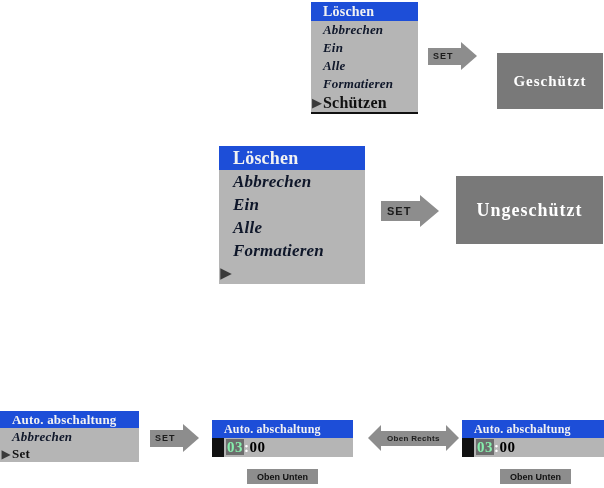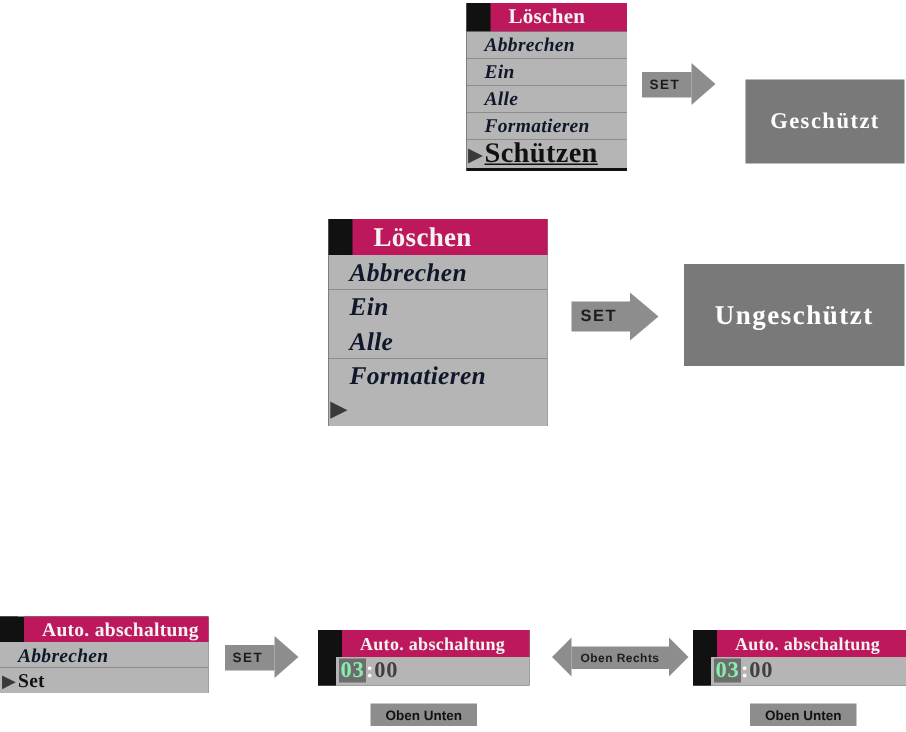--- a/index.html
+++ b/index.html
@@ -33,7 +33,7 @@
   }
 
   
-  .row.header{background:#be185d;margin-left:16px;}
+  .row.header{background:#1d4ed8;}
   .row.header .txt{color:#f2f2f2;}
   .row.header .caret{color:#111111;}
 

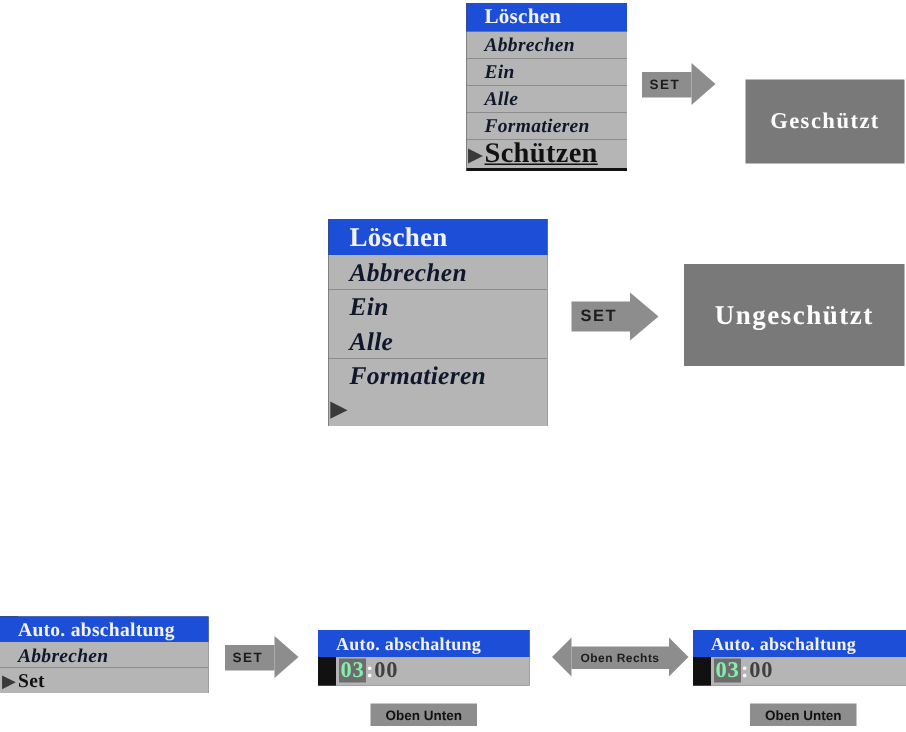--- a/index.html
+++ b/index.html
@@ -181,7 +181,7 @@
 
       <div class="row sel" style="height:19px;">
         <div class="caret">▶</div>
-        <div class="txt" style="font-size:19px;text-decoration:underline;">Schützen</div>
+        <div class="txt" style="font-size:16px;">Schützen</div>
       </div>
 
     </div>

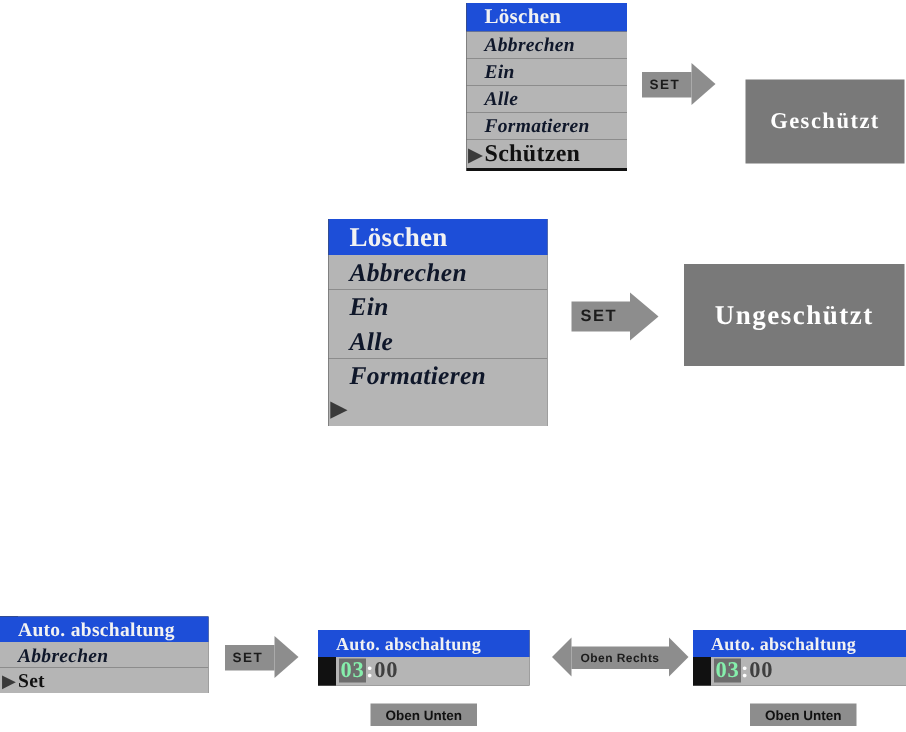--- a/index.html
+++ b/index.html
@@ -143,7 +143,7 @@
   }
   .timerow .tval .hh{color:#86efac;}
   .timerow .tval .sep{color:#ffffff;}
-  .timerow .tval .mm{color:#404040;}
+  .timerow .tval .mm{color:#000000;}
 </style>
 </head>
 <body>

